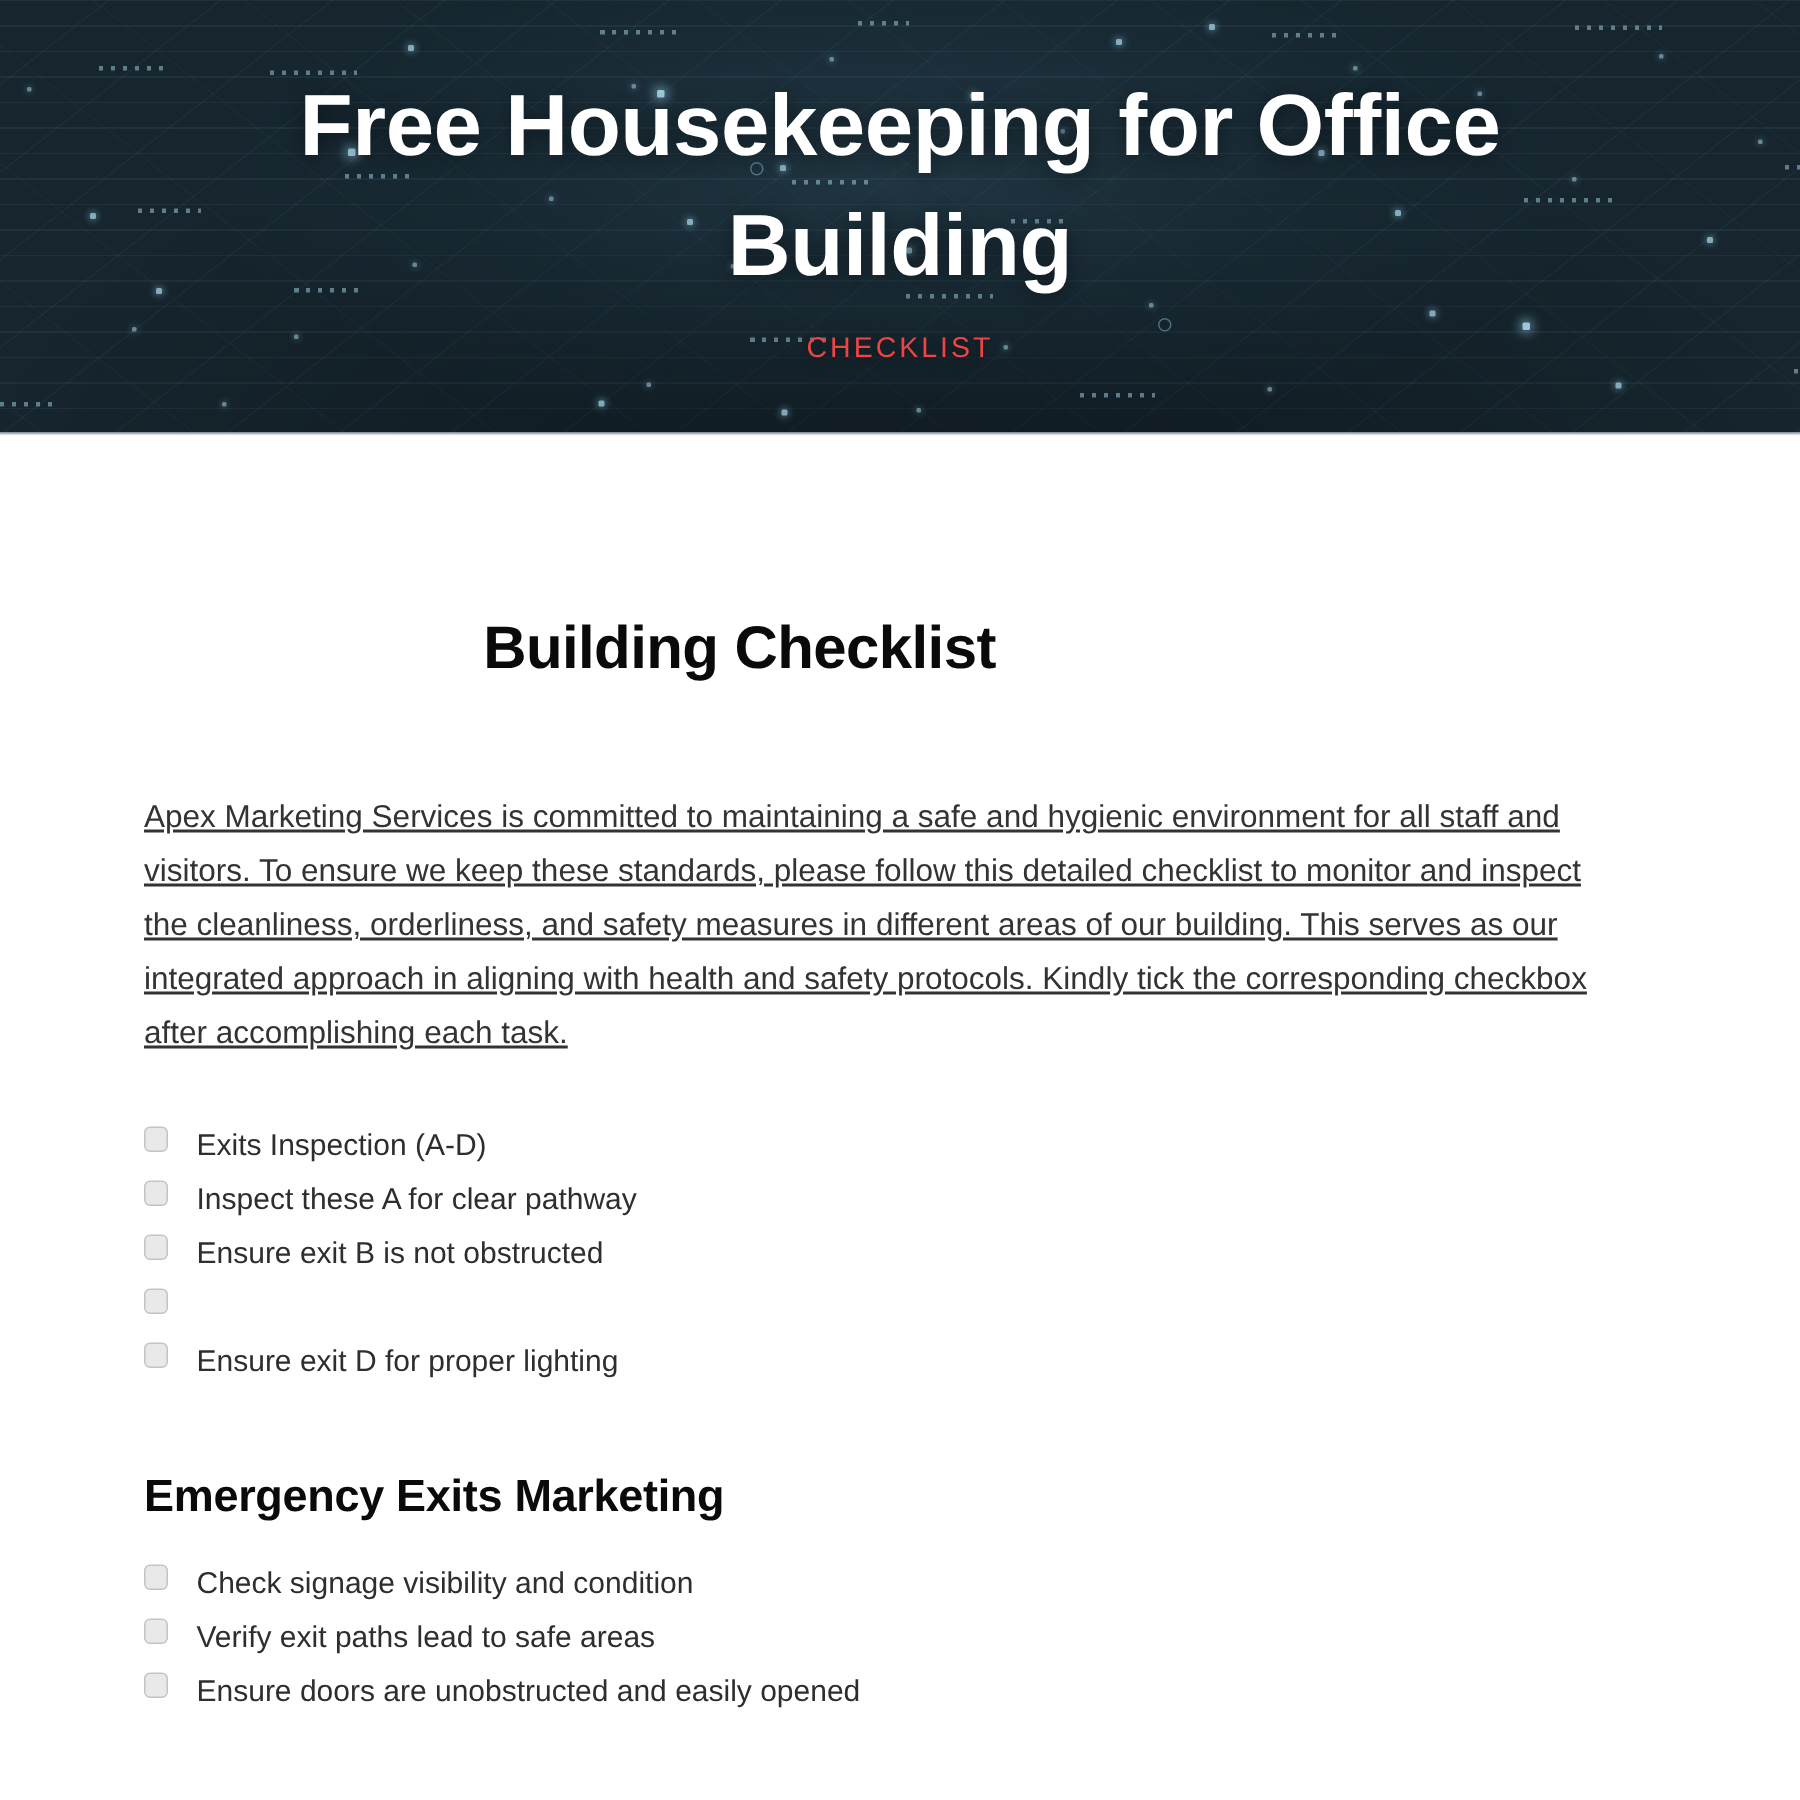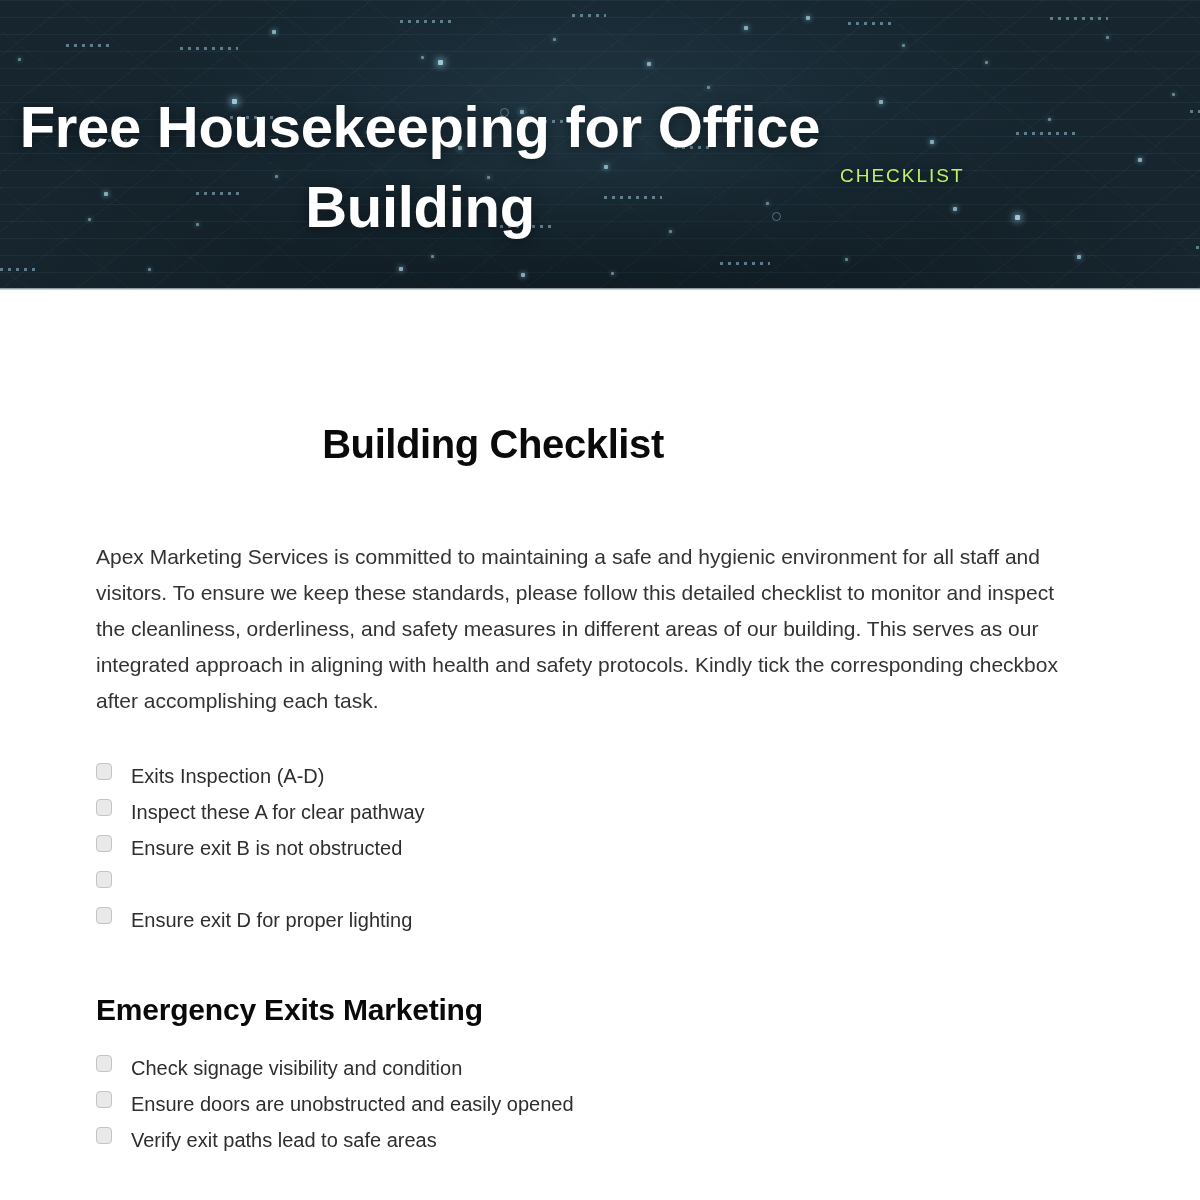--- a/index.html
+++ b/index.html
@@ -121,7 +121,7 @@
     width: 100%;
     height: 100%;
     display: flex;
-    flex-direction: row;
+    flex-direction: column;
     align-items: center;
     justify-content: flex-start;
     padding-top: 44px;

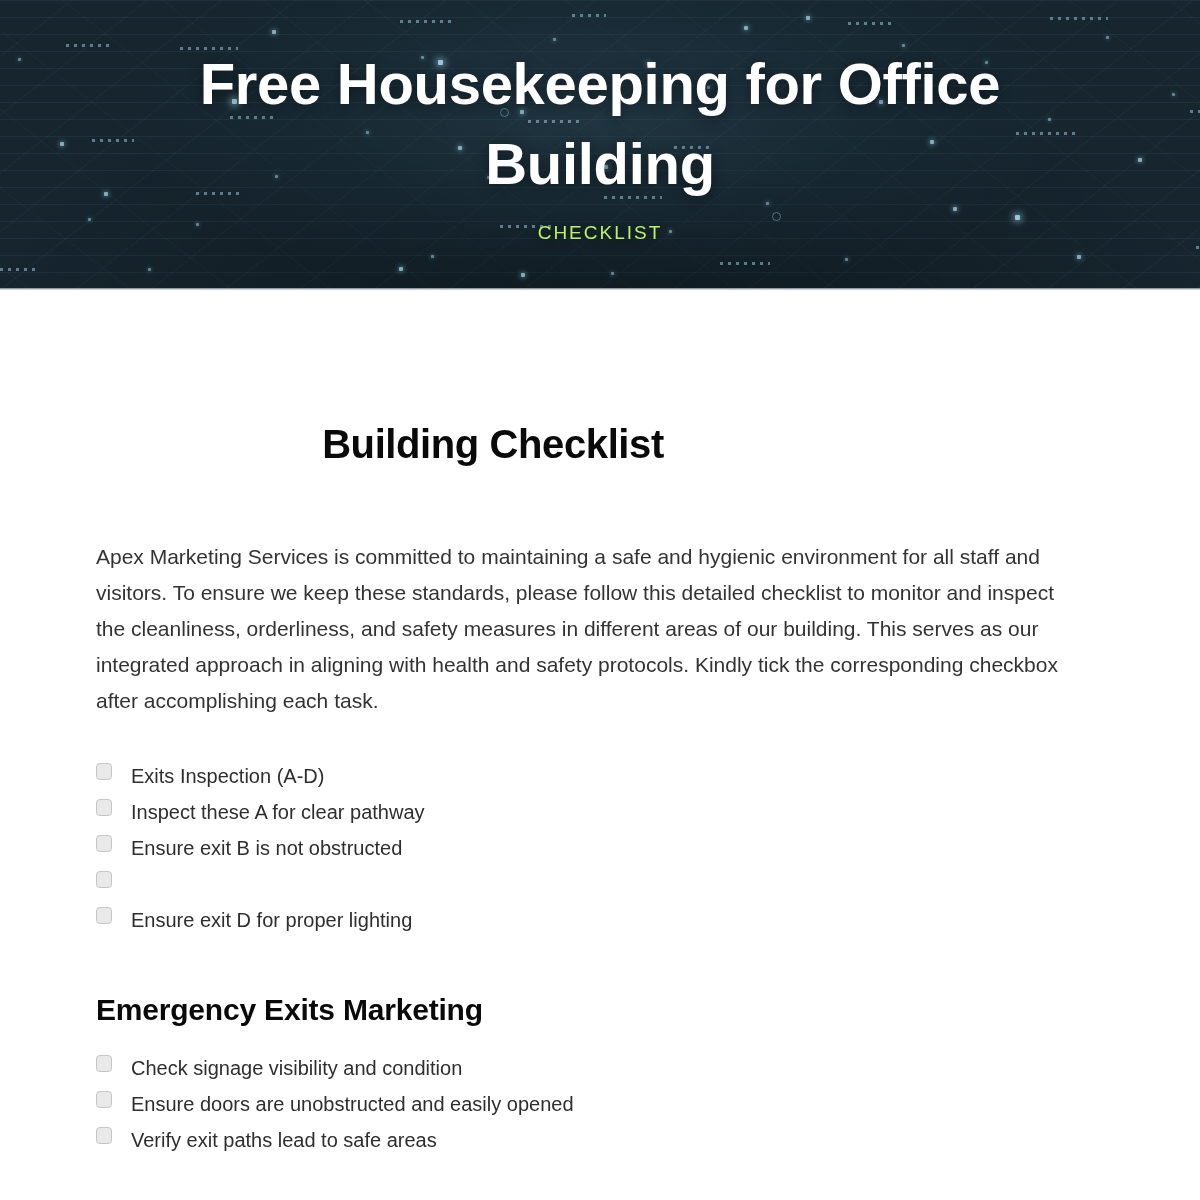--- a/index.html
+++ b/index.html
@@ -140,7 +140,7 @@
   }
   .banner-subtitle {
     margin: 18px 0 0 0;
-    color: #bef264;
+    color: #ef4444;
     font-size: 19px;
     font-weight: 400;
     letter-spacing: 2.0px;

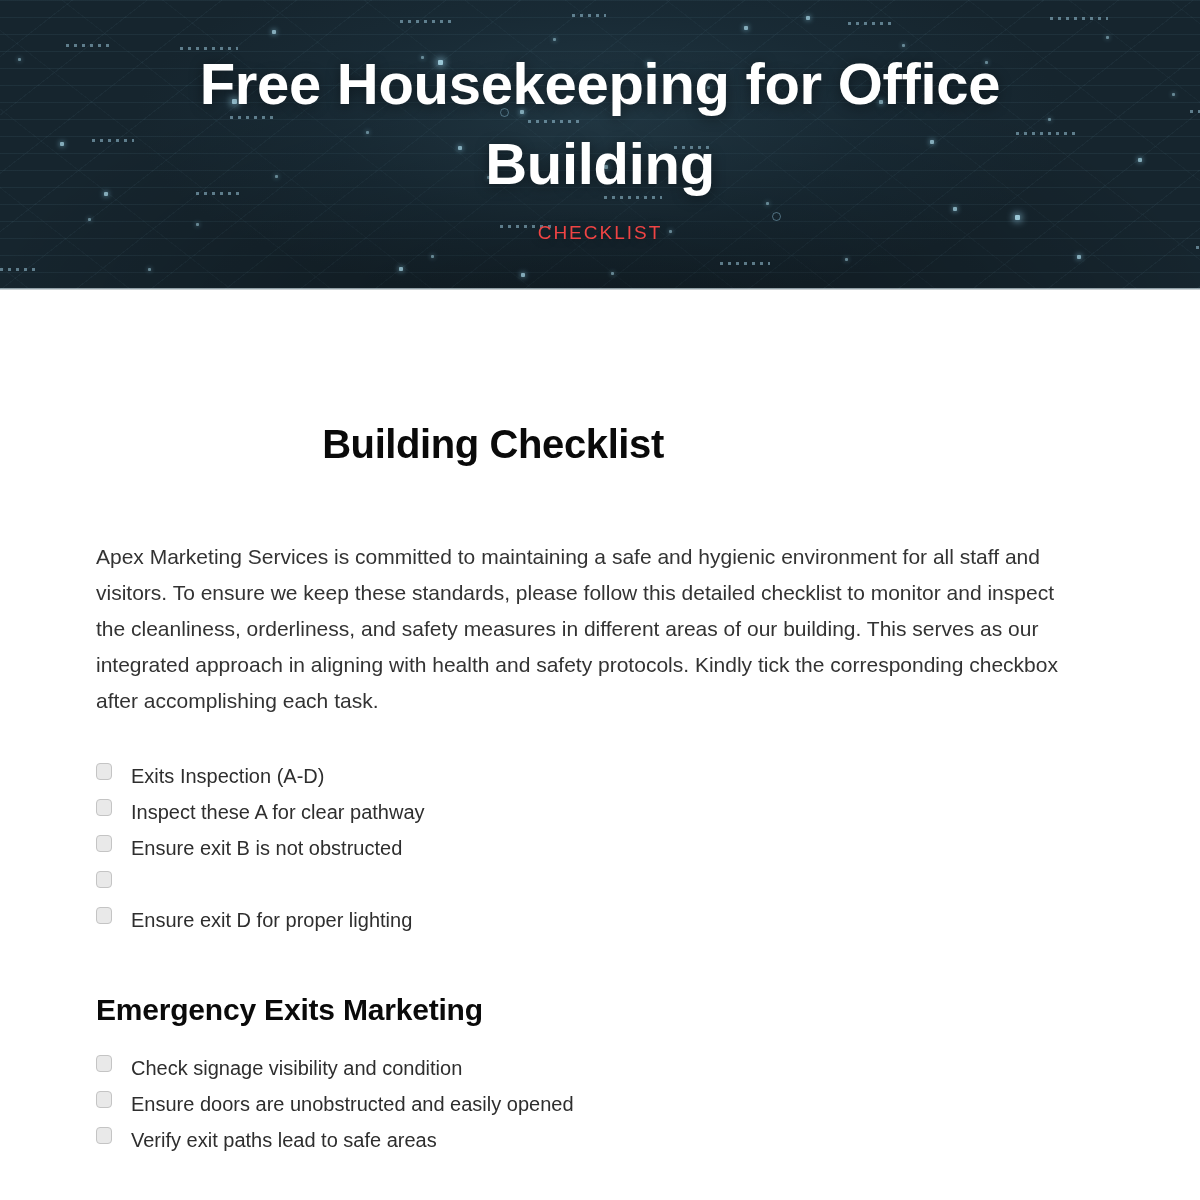--- a/index.html
+++ b/index.html
@@ -159,7 +159,7 @@
   
   .doc {
     width: 986px;
-    padding: 16px 96px;
+    padding: 4px 96px;
     box-sizing: border-box;
   }
   .doc-title {

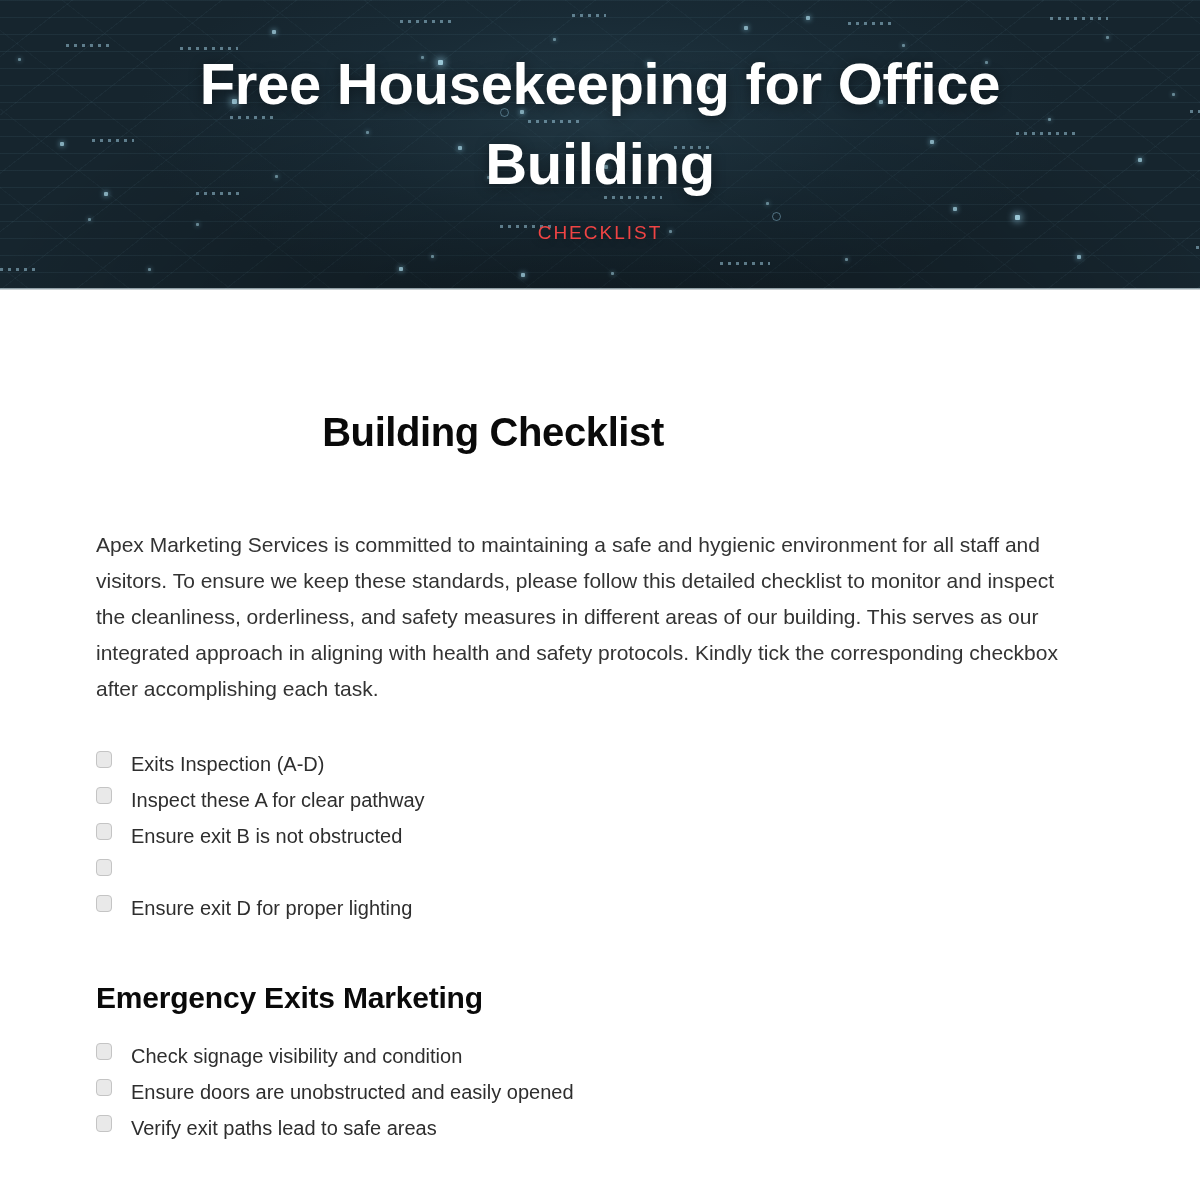--- a/index.html
+++ b/index.html
@@ -178,6 +178,7 @@
     font-size: 21px;
     line-height: 36px;
     color: #333333;
+    text-decoration: underline;
   }
 
   .check-list {

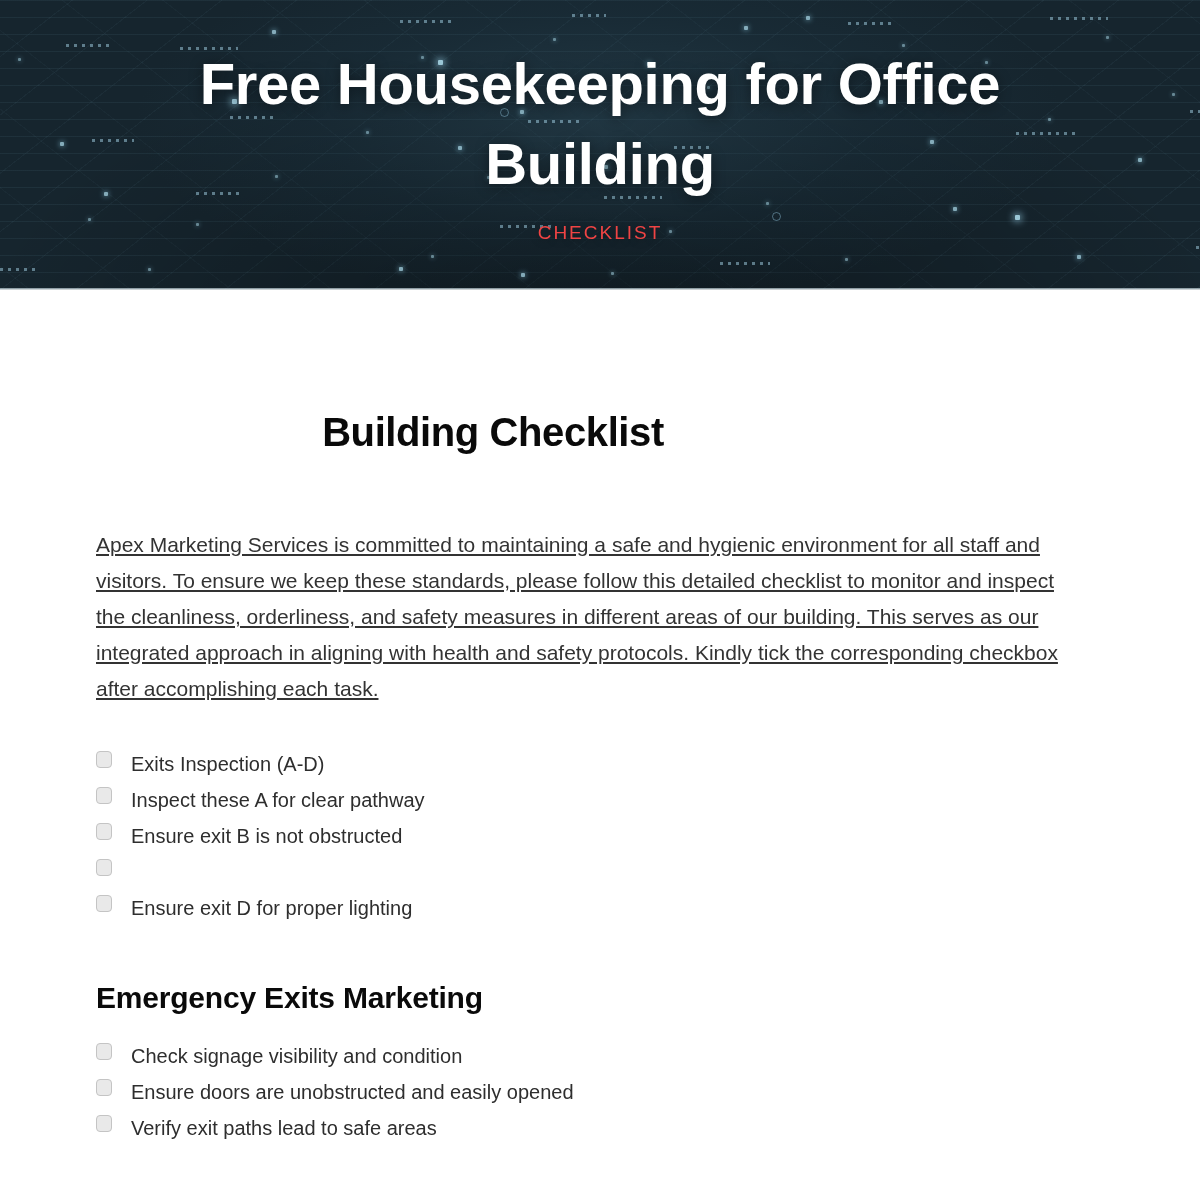--- a/index.html
+++ b/index.html
@@ -340,11 +340,11 @@
     </li>
     <li class="check-item">
       <span class="checkbox"></span>
+      <span class="check-label">Verify exit paths lead to safe areas</span>
+    </li>
+    <li class="check-item">
+      <span class="checkbox"></span>
       <span class="check-label">Ensure doors are unobstructed and easily opened</span>
-    </li>
-    <li class="check-item">
-      <span class="checkbox"></span>
-      <span class="check-label">Verify exit paths lead to safe areas</span>
     </li>
   </ul>
 </main>

